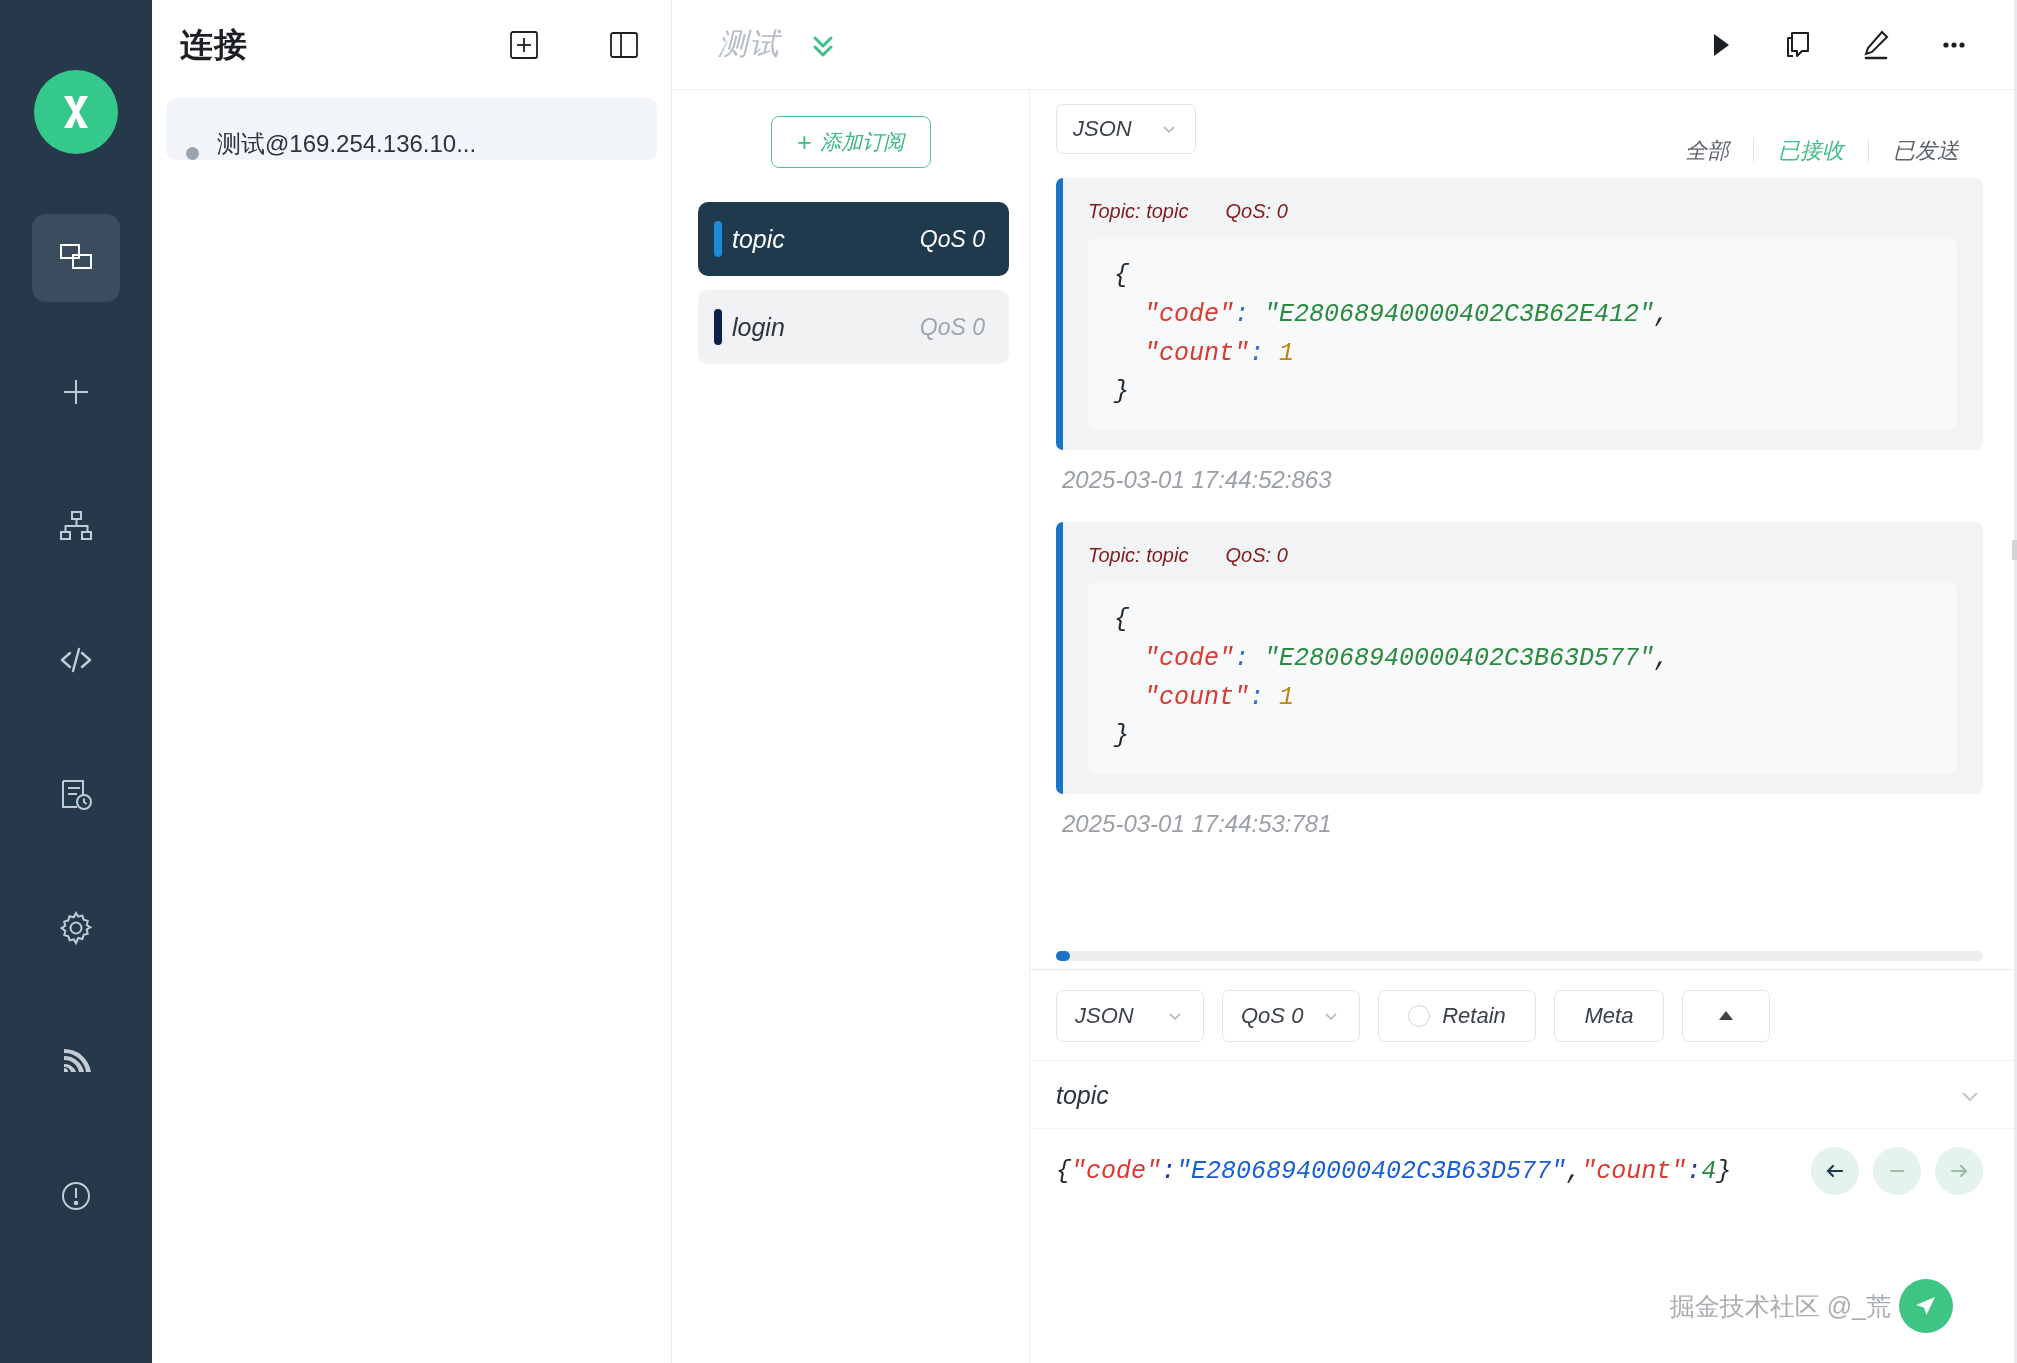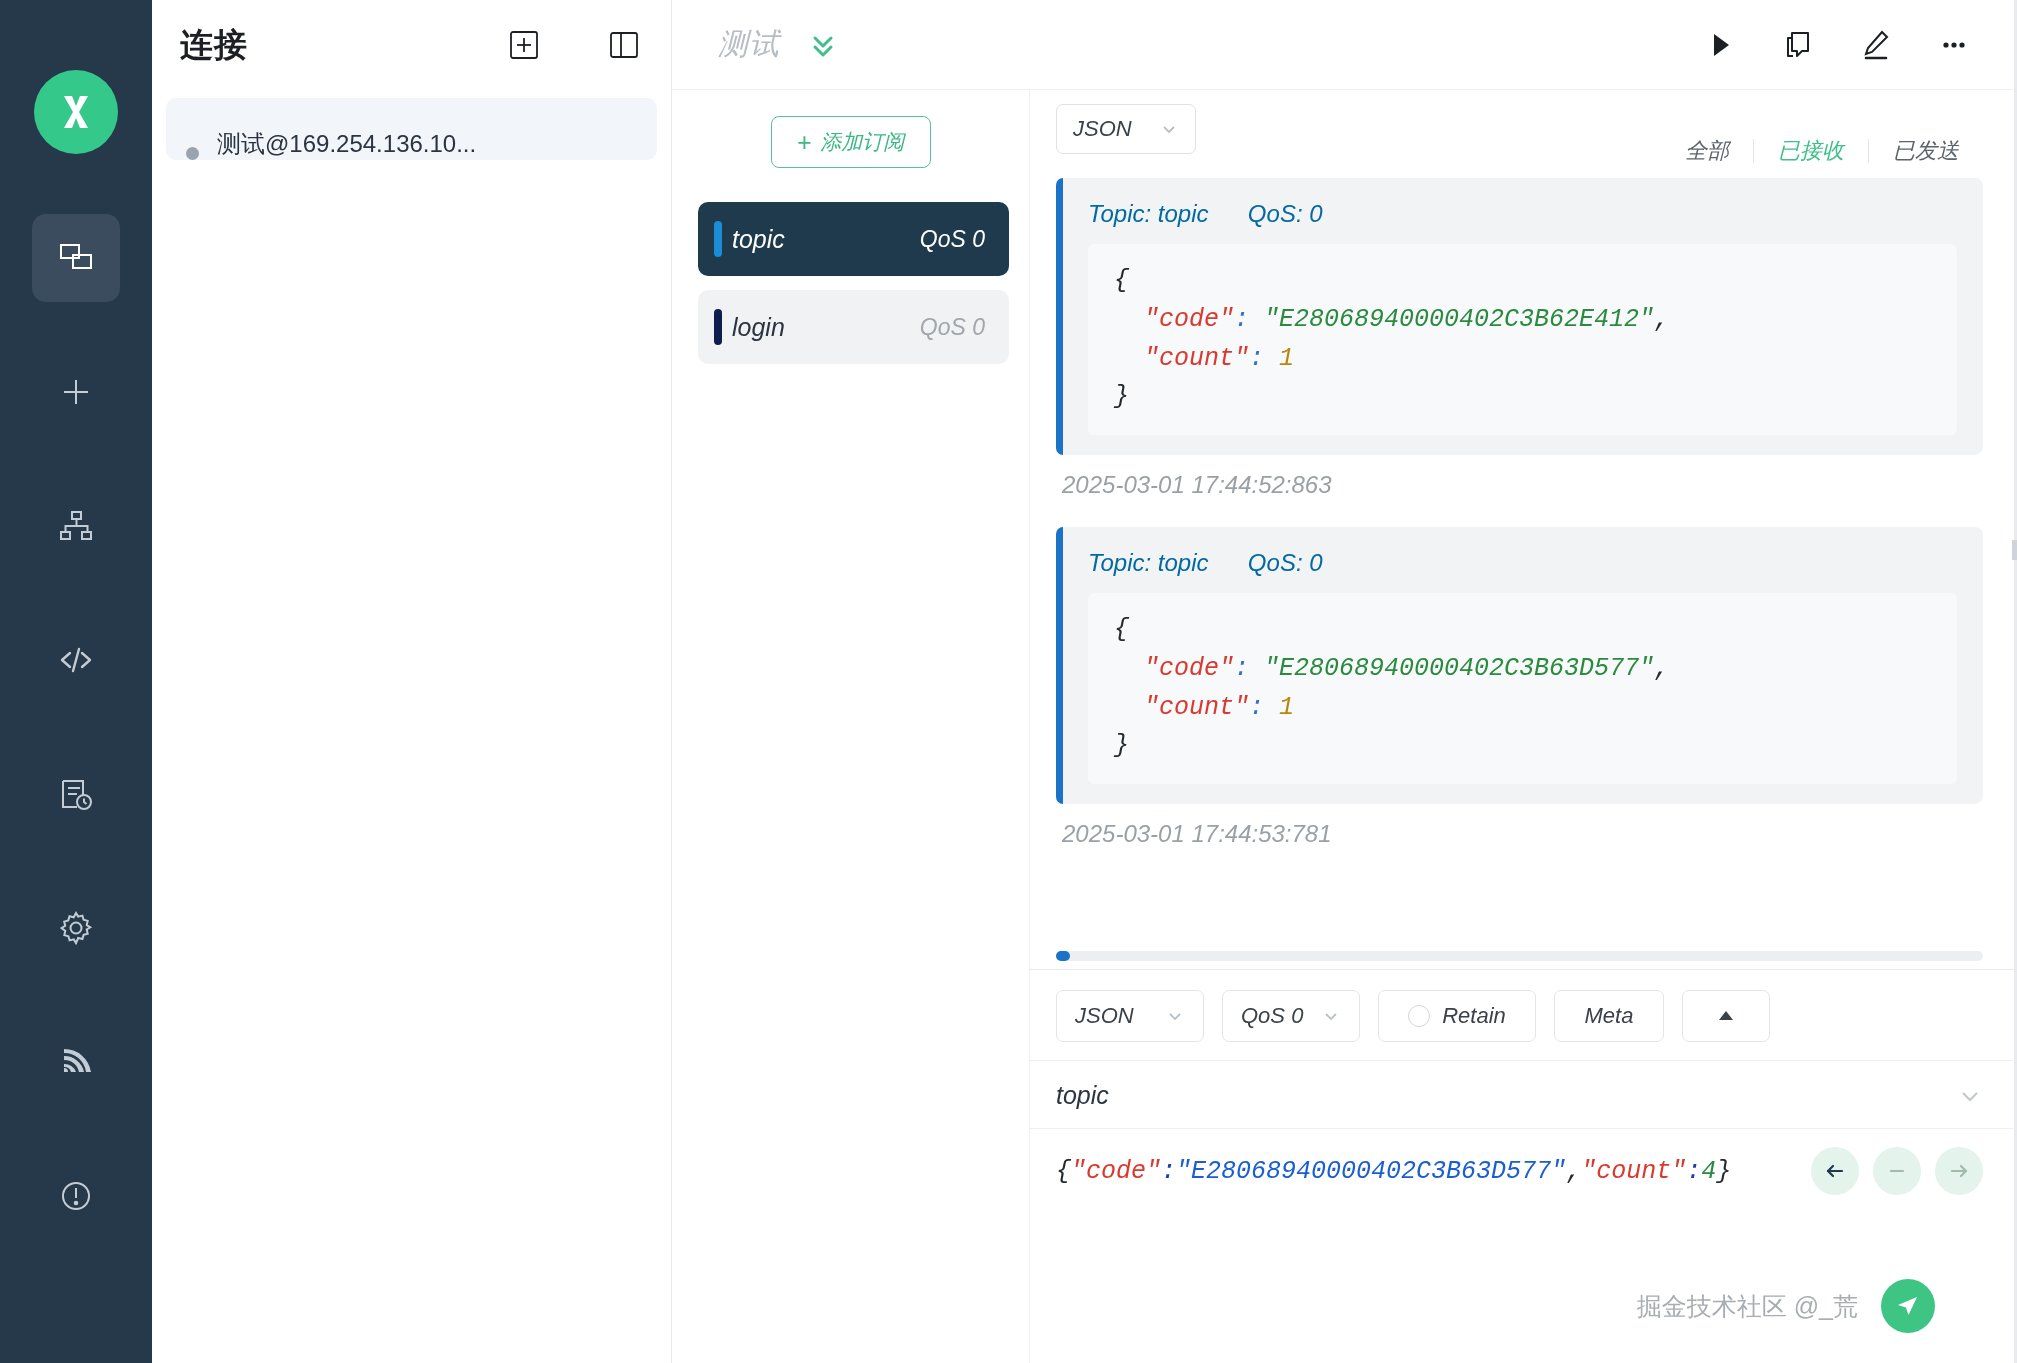--- a/index.html
+++ b/index.html
@@ -152,7 +152,7 @@
     position: absolute; left: 0; top: 0; bottom: 0; width: 7px;
     background: #1a73c7; border-radius: 8px 0 0 8px;
   }
-  .msg-head { font-size: 24px; color: #0369a1; margin-bottom: 16px; }
+  .msg-head { font-size: 20px; color: #7f1d1d; margin-bottom: 16px; }
   .msg-head .gap { display: inline-block; width: 26px; }
   .msg-body {
     background: #f8f9fa; border-radius: 6px;

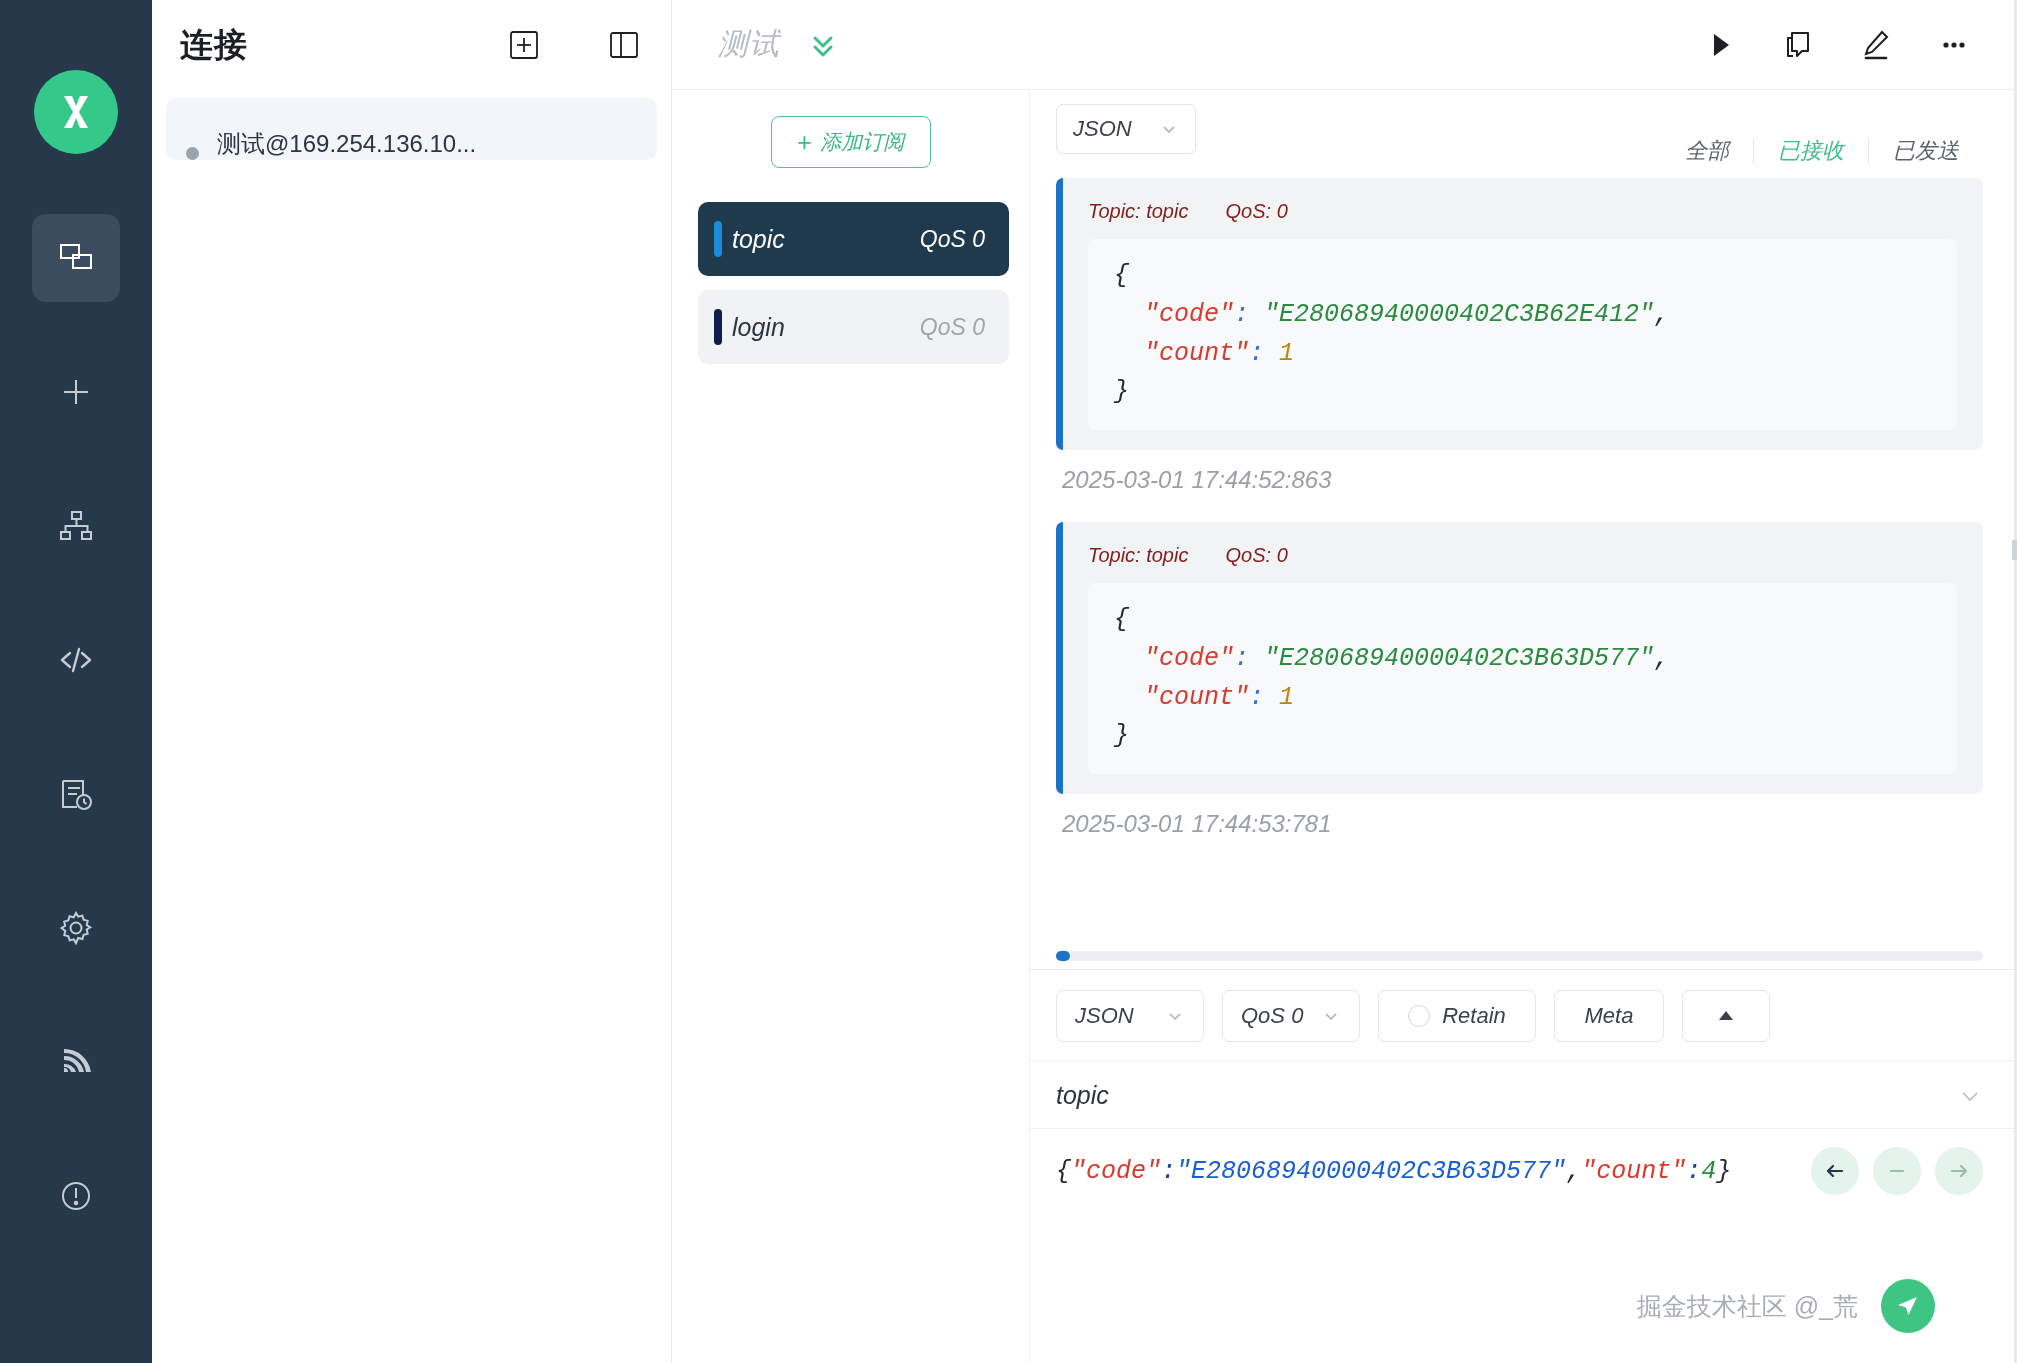--- a/index.html
+++ b/index.html
@@ -227,8 +227,8 @@
 
   
   .watermark {
-    position: absolute; right: 82px; bottom: 30px;
-    display: flex; align-items: center; gap: 15px;
+    position: absolute; right: 64px; bottom: 30px;
+    display: flex; align-items: center; gap: 0;
     font-size: 25px; color: #a8adb2; pointer-events: none;
   }
   .wm-circle {

